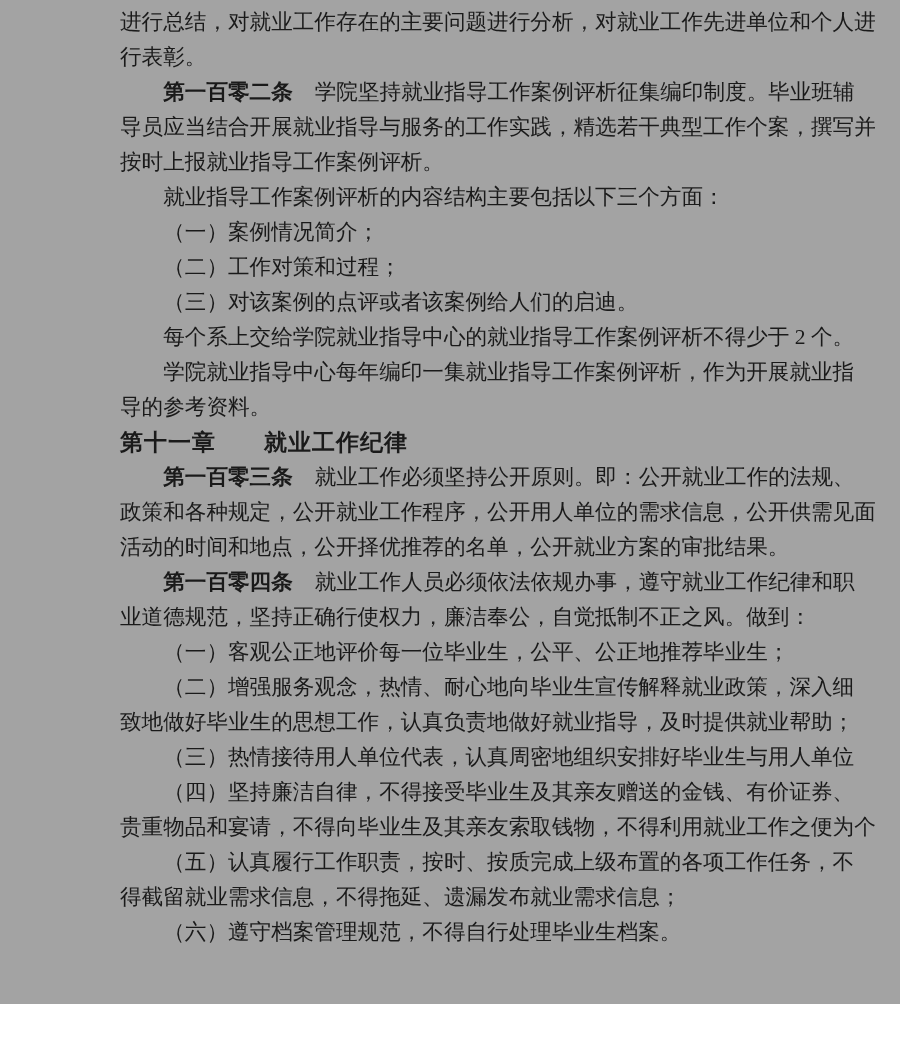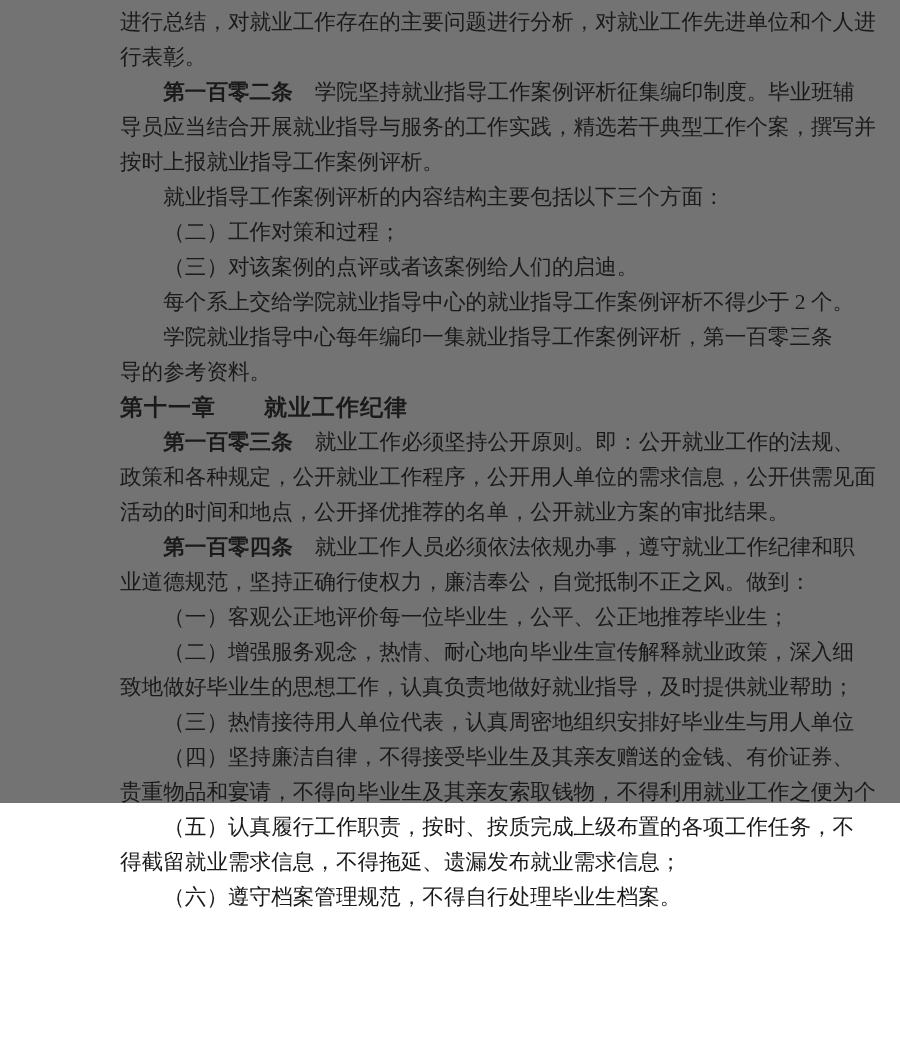--- a/index.html
+++ b/index.html
@@ -13,9 +13,9 @@
   .page {
     box-sizing: border-box;
     width: 900px;
-    height: 803px;
+    height: 1004px;
     padding: 5px 20px 0 120px;
-    background: #737373;
+    background: #a3a3a3;
     color: #1a1a1a;
     font-family: "Liberation Serif", "DejaVu Serif", serif;
   }

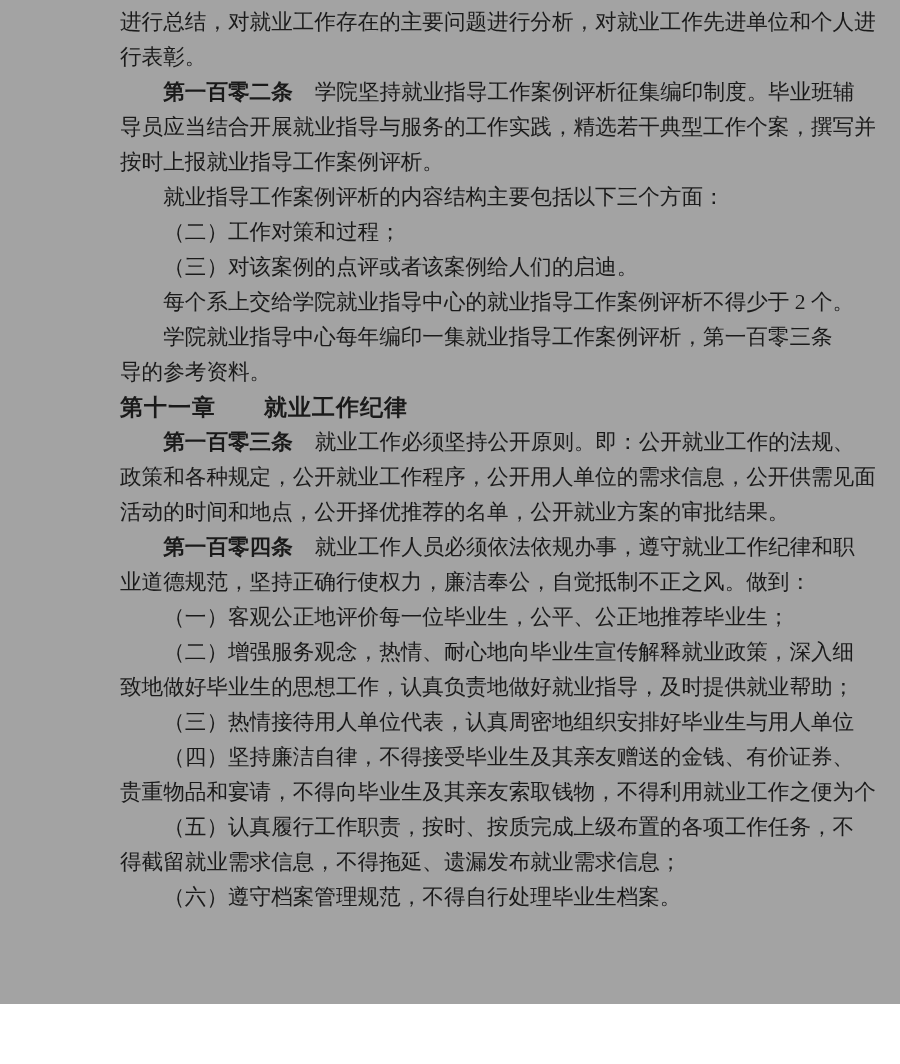--- a/index.html
+++ b/index.html
@@ -53,6 +53,7 @@
     <div class="line flush">导员应当结合开展就业指导与服务的工作实践，精选若干典型工作个案，撰写并</div>
     <div class="line flush">按时上报就业指导工作案例评析。</div>
     <div class="line indent">就业指导工作案例评析的内容结构主要包括以下三个方面：</div>
+    <div class="line indent">（一）案例情况简介；</div>
     <div class="line indent">（二）工作对策和过程；</div>
     <div class="line indent">（三）对该案例的点评或者该案例给人们的启迪。</div>
     <div class="line indent">每个系上交给学院就业指导中心的就业指导工作案例评析不得少于 2 个。</div>

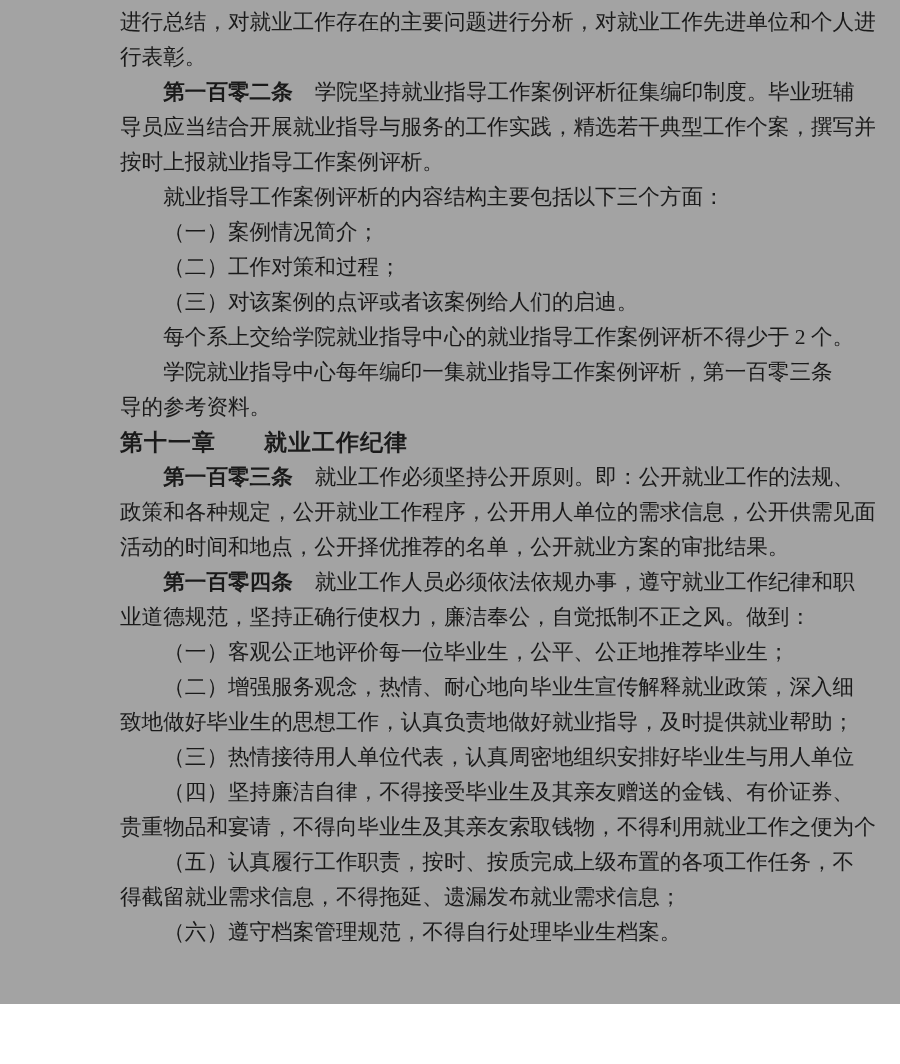--- a/index.html
+++ b/index.html
@@ -57,7 +57,7 @@
     <div class="line indent">（二）工作对策和过程；</div>
     <div class="line indent">（三）对该案例的点评或者该案例给人们的启迪。</div>
     <div class="line indent">每个系上交给学院就业指导中心的就业指导工作案例评析不得少于 2 个。</div>
-    <div class="line indent">学院就业指导中心每年编印一集就业指导工作案例评析，第一百零三条</div>
+    <div class="line indent">学院就业指导中心每年编印一集就业指导工作案例评析，作为开展就业指</div>
     <div class="line flush">导的参考资料。</div>
     <div class="line heading">第十一章　　就业工作纪律</div>
     <div class="line indent"><b class="term">第一百零三条</b><span>就业工作必须坚持公开原则。即：公开就业工作的法规、</span></div>

